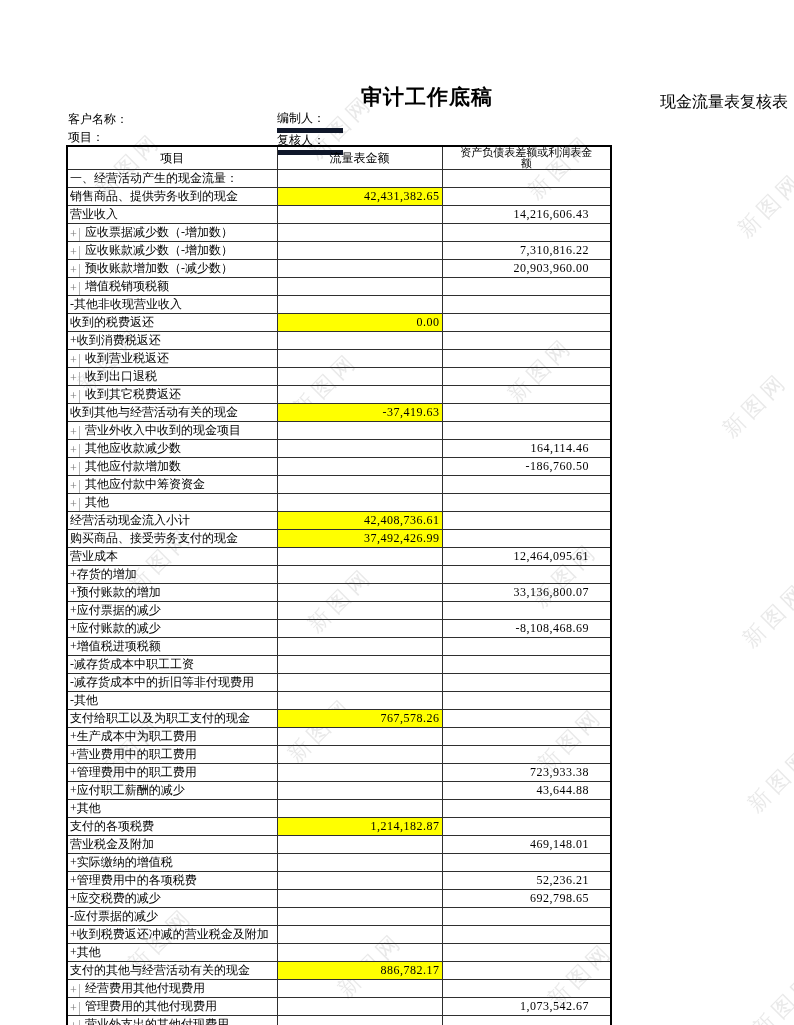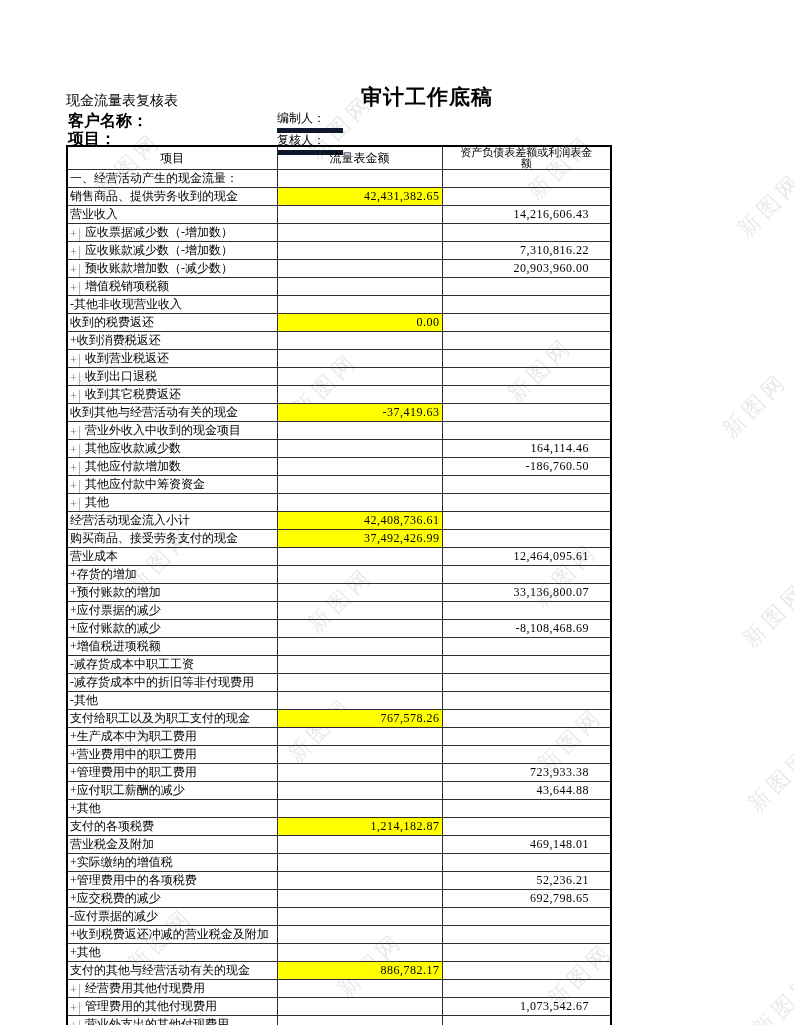--- a/index.html
+++ b/index.html
@@ -22,7 +22,7 @@
   }
   .subtitle {
     position:absolute; left:66px; top:92px; width:722px;
-    text-align:left; font-size:14px;
+    text-align:right; font-size:16px;
   }
   .meta-label { position:absolute; font-size:16px;font-weight:bold; }
   .m-client  { left:68px;  top:111px; }

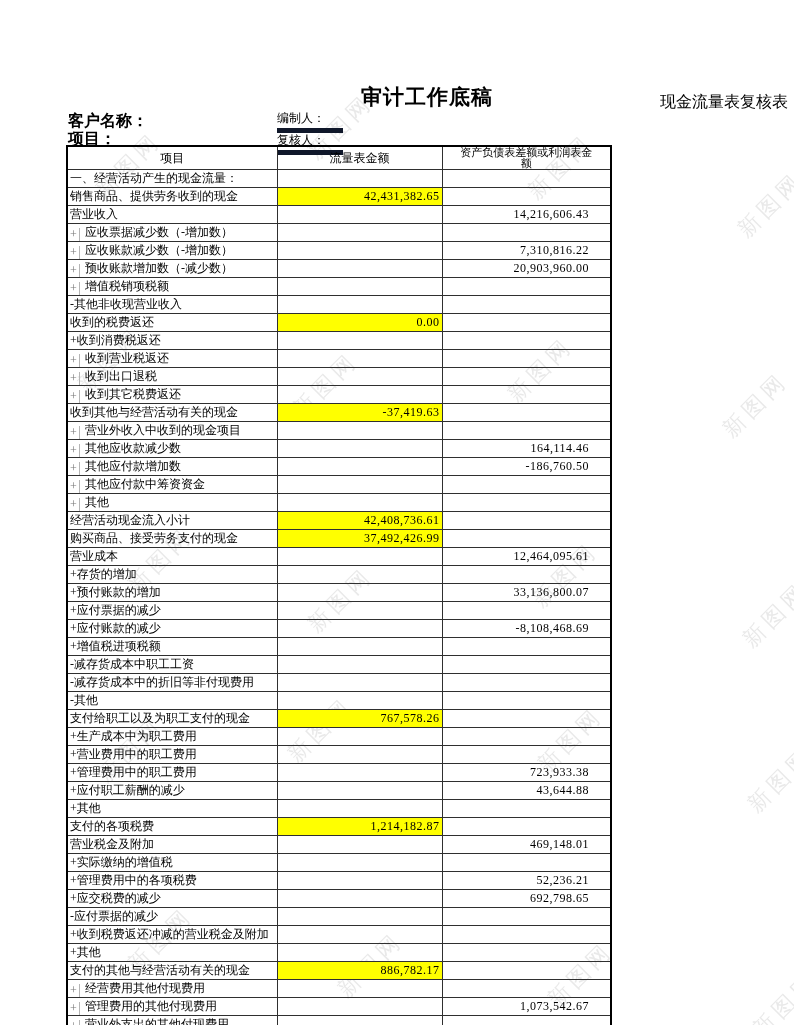--- a/index.html
+++ b/index.html
@@ -24,7 +24,7 @@
     position:absolute; left:66px; top:92px; width:722px;
     text-align:right; font-size:16px;
   }
-  .meta-label { position:absolute; font-size:16px;font-weight:bold; }
+  .meta-label { position:absolute; font-size:12px; }
   .m-client  { left:68px;  top:111px; }
   .m-project { left:68px;  top:129px; }
   .m-underlined {

